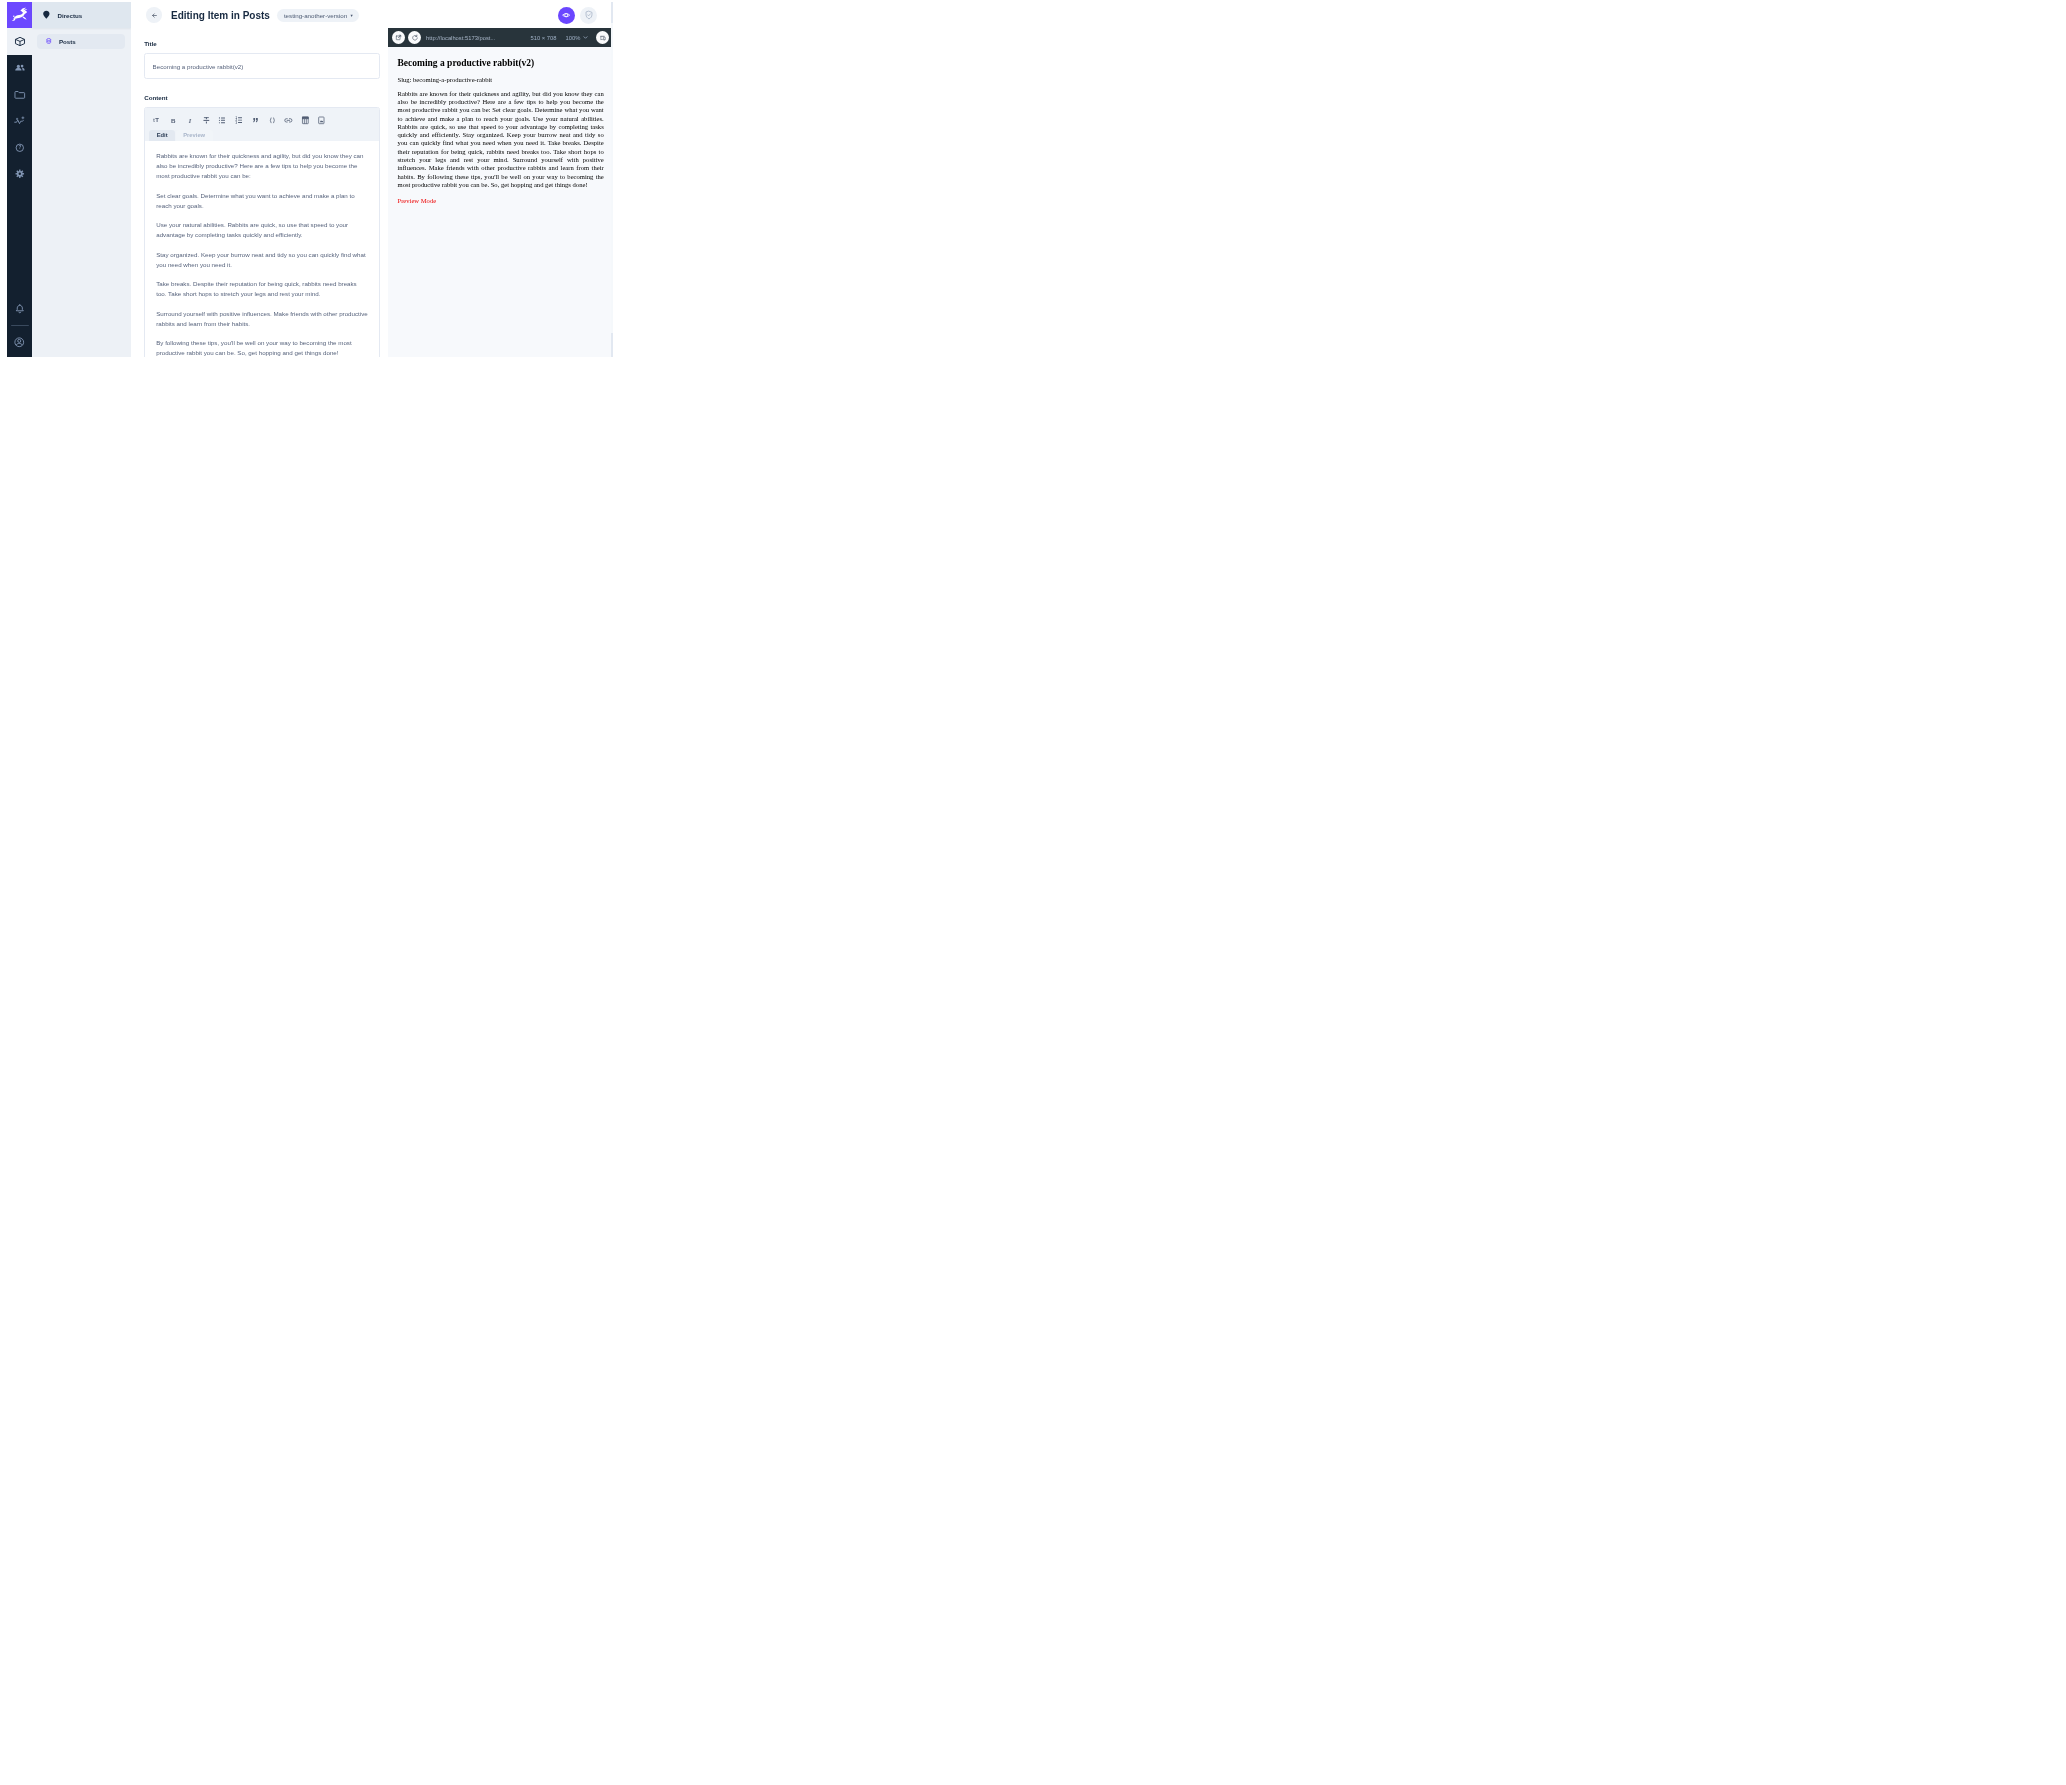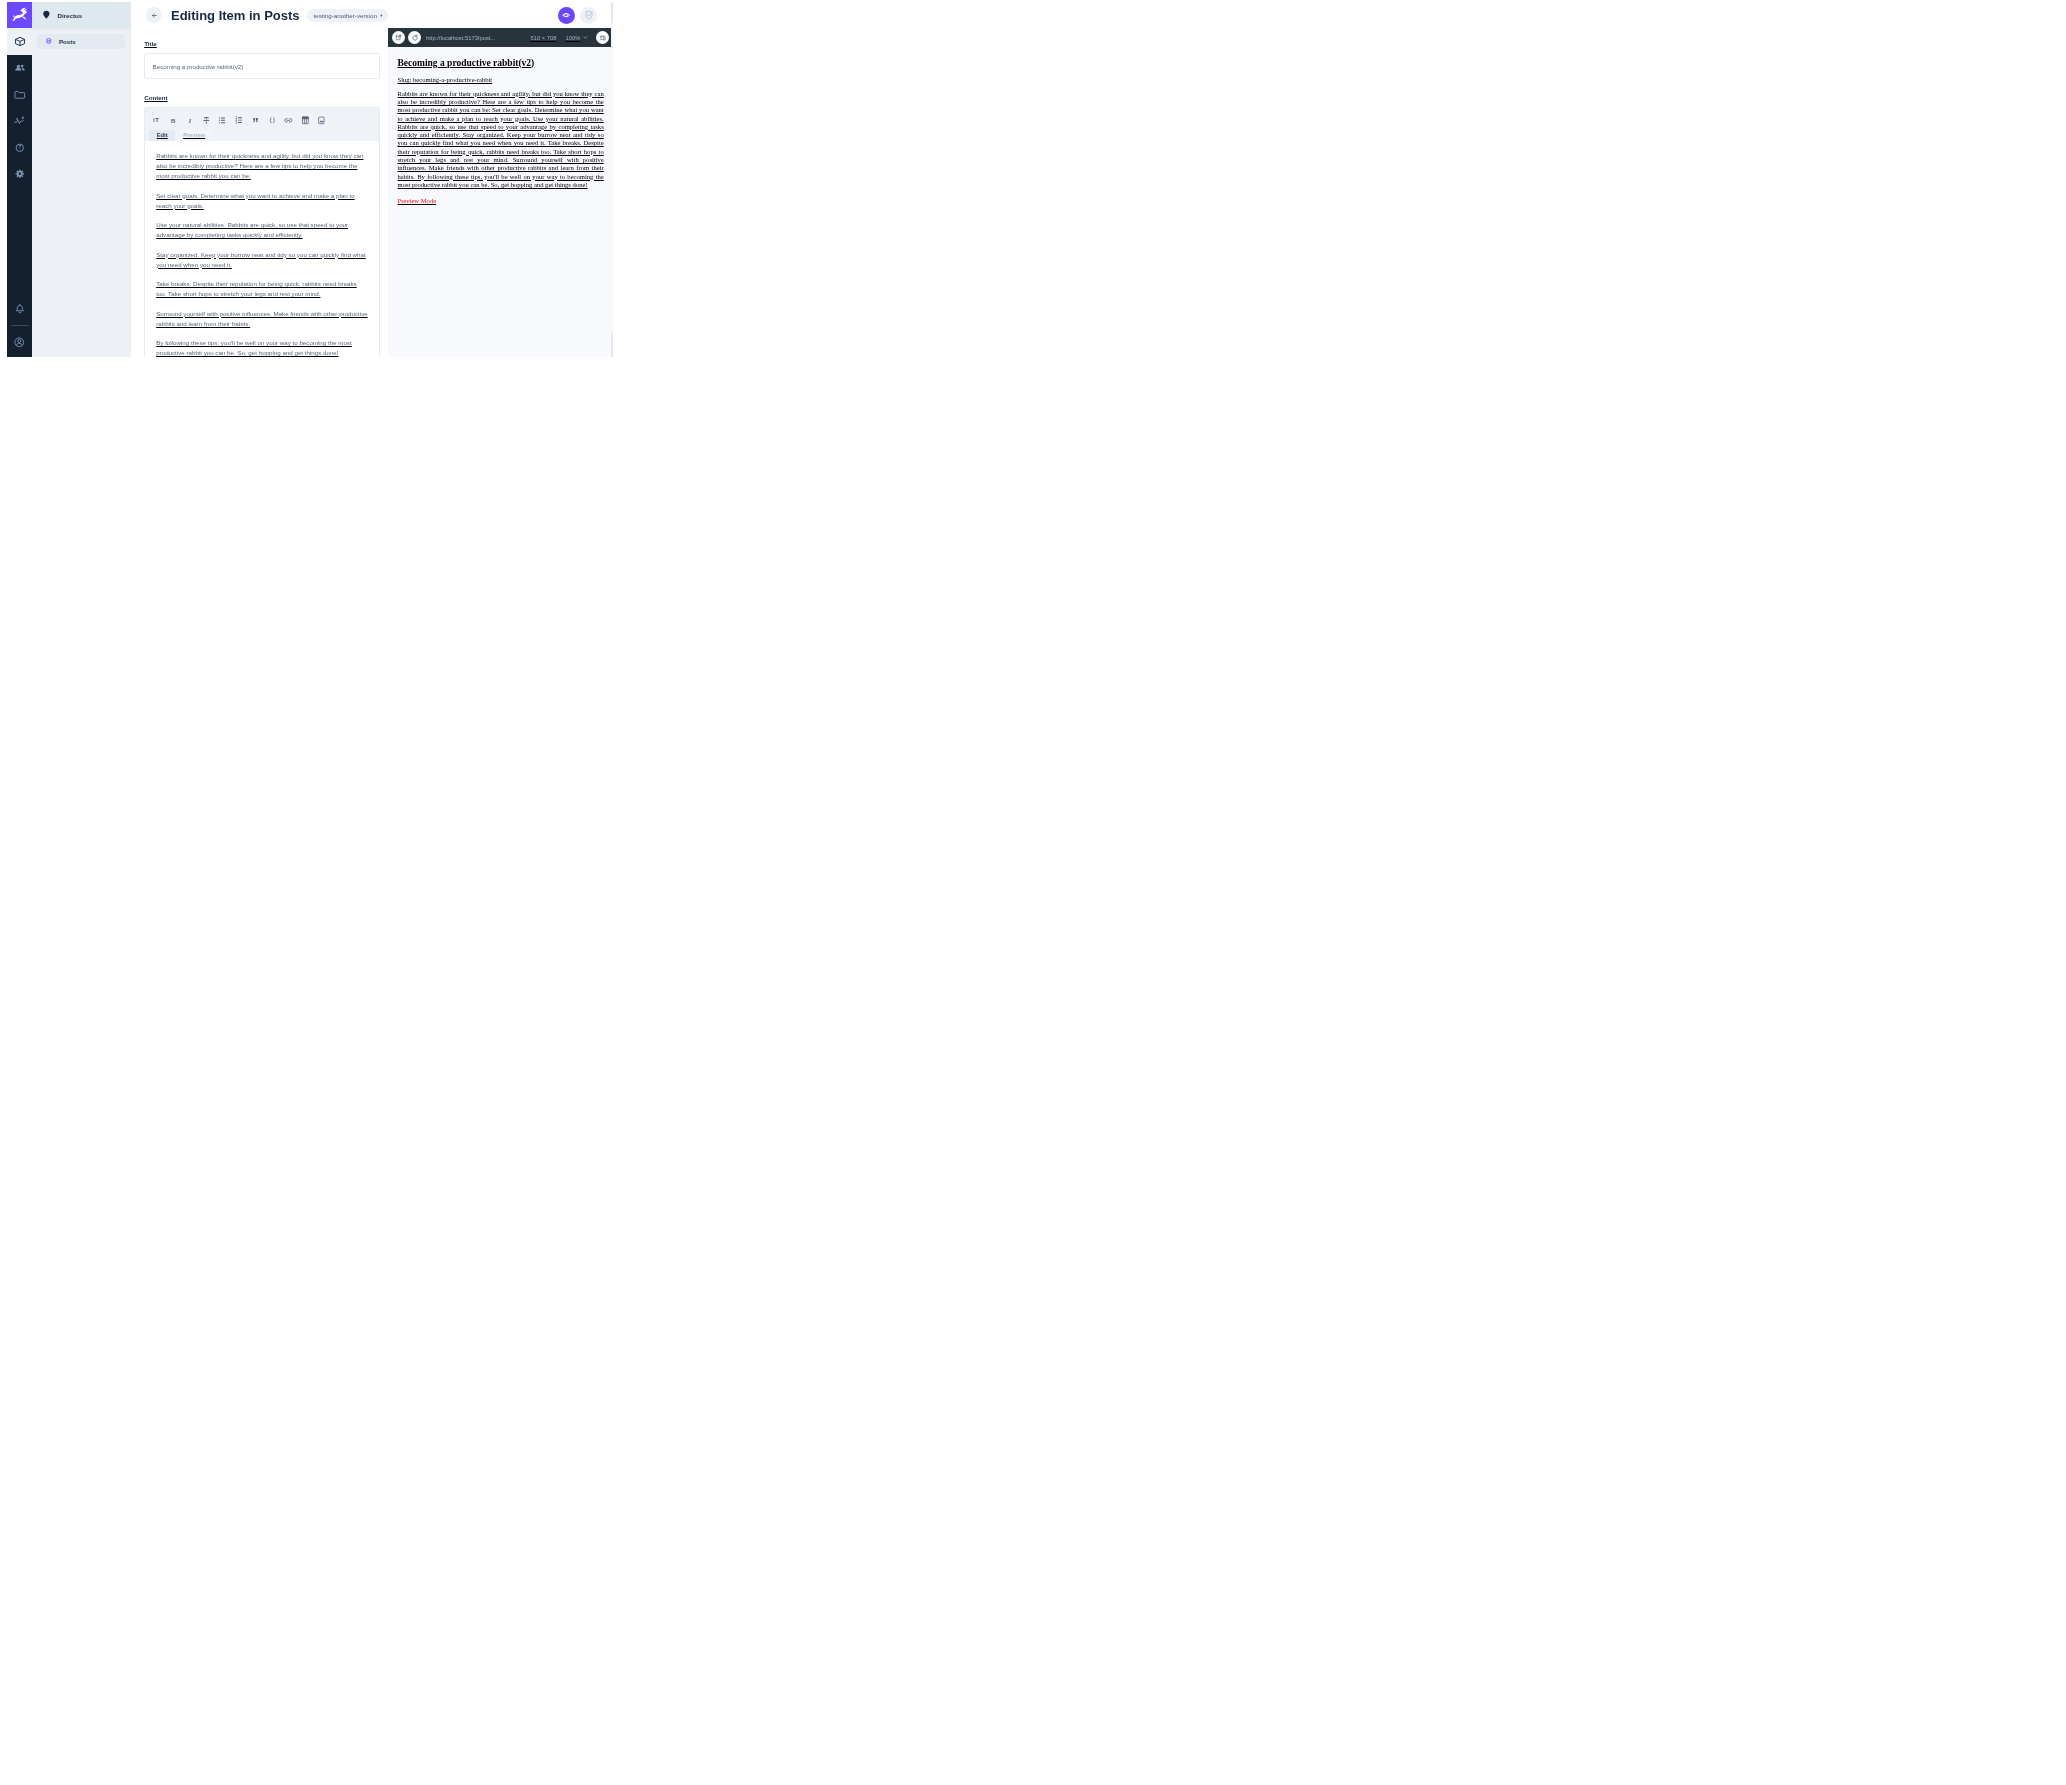--- a/index.html
+++ b/index.html
@@ -28,7 +28,7 @@
   .main { flex:1; display:flex; flex-direction:column; background:#fff; min-width:0; }
   .app-header { height:26px; display:flex; align-items:center; padding:0 15px 0 15.3px; gap:0; flex-shrink:0; background:#fff; }
   .back-btn { width:15.7px; height:15.7px; border-radius:50%; background:#EEF2F7; display:flex; align-items:center; justify-content:center; cursor:pointer; flex-shrink:0; }
-  .page-title { font-size:13px; font-weight:700; color:#172940; margin-left:9px; white-space:nowrap; }
+  .page-title { font-size:10px; font-weight:700; color:#172940; margin-left:9px; white-space:nowrap; }
   .version-pill { margin-left:7.4px; background:#EEF2F7; border-radius:6.6px; height:13.2px; display:flex; align-items:center; padding:0 5.8px 0 6.6px; gap:3.3px; cursor:pointer; }
   .version-pill .vp-label { font-size:6.2px; font-weight:500; color:#4C5A72; }
   .version-pill .vp-caret { font-size:4.5px; color:#4C5A72; }

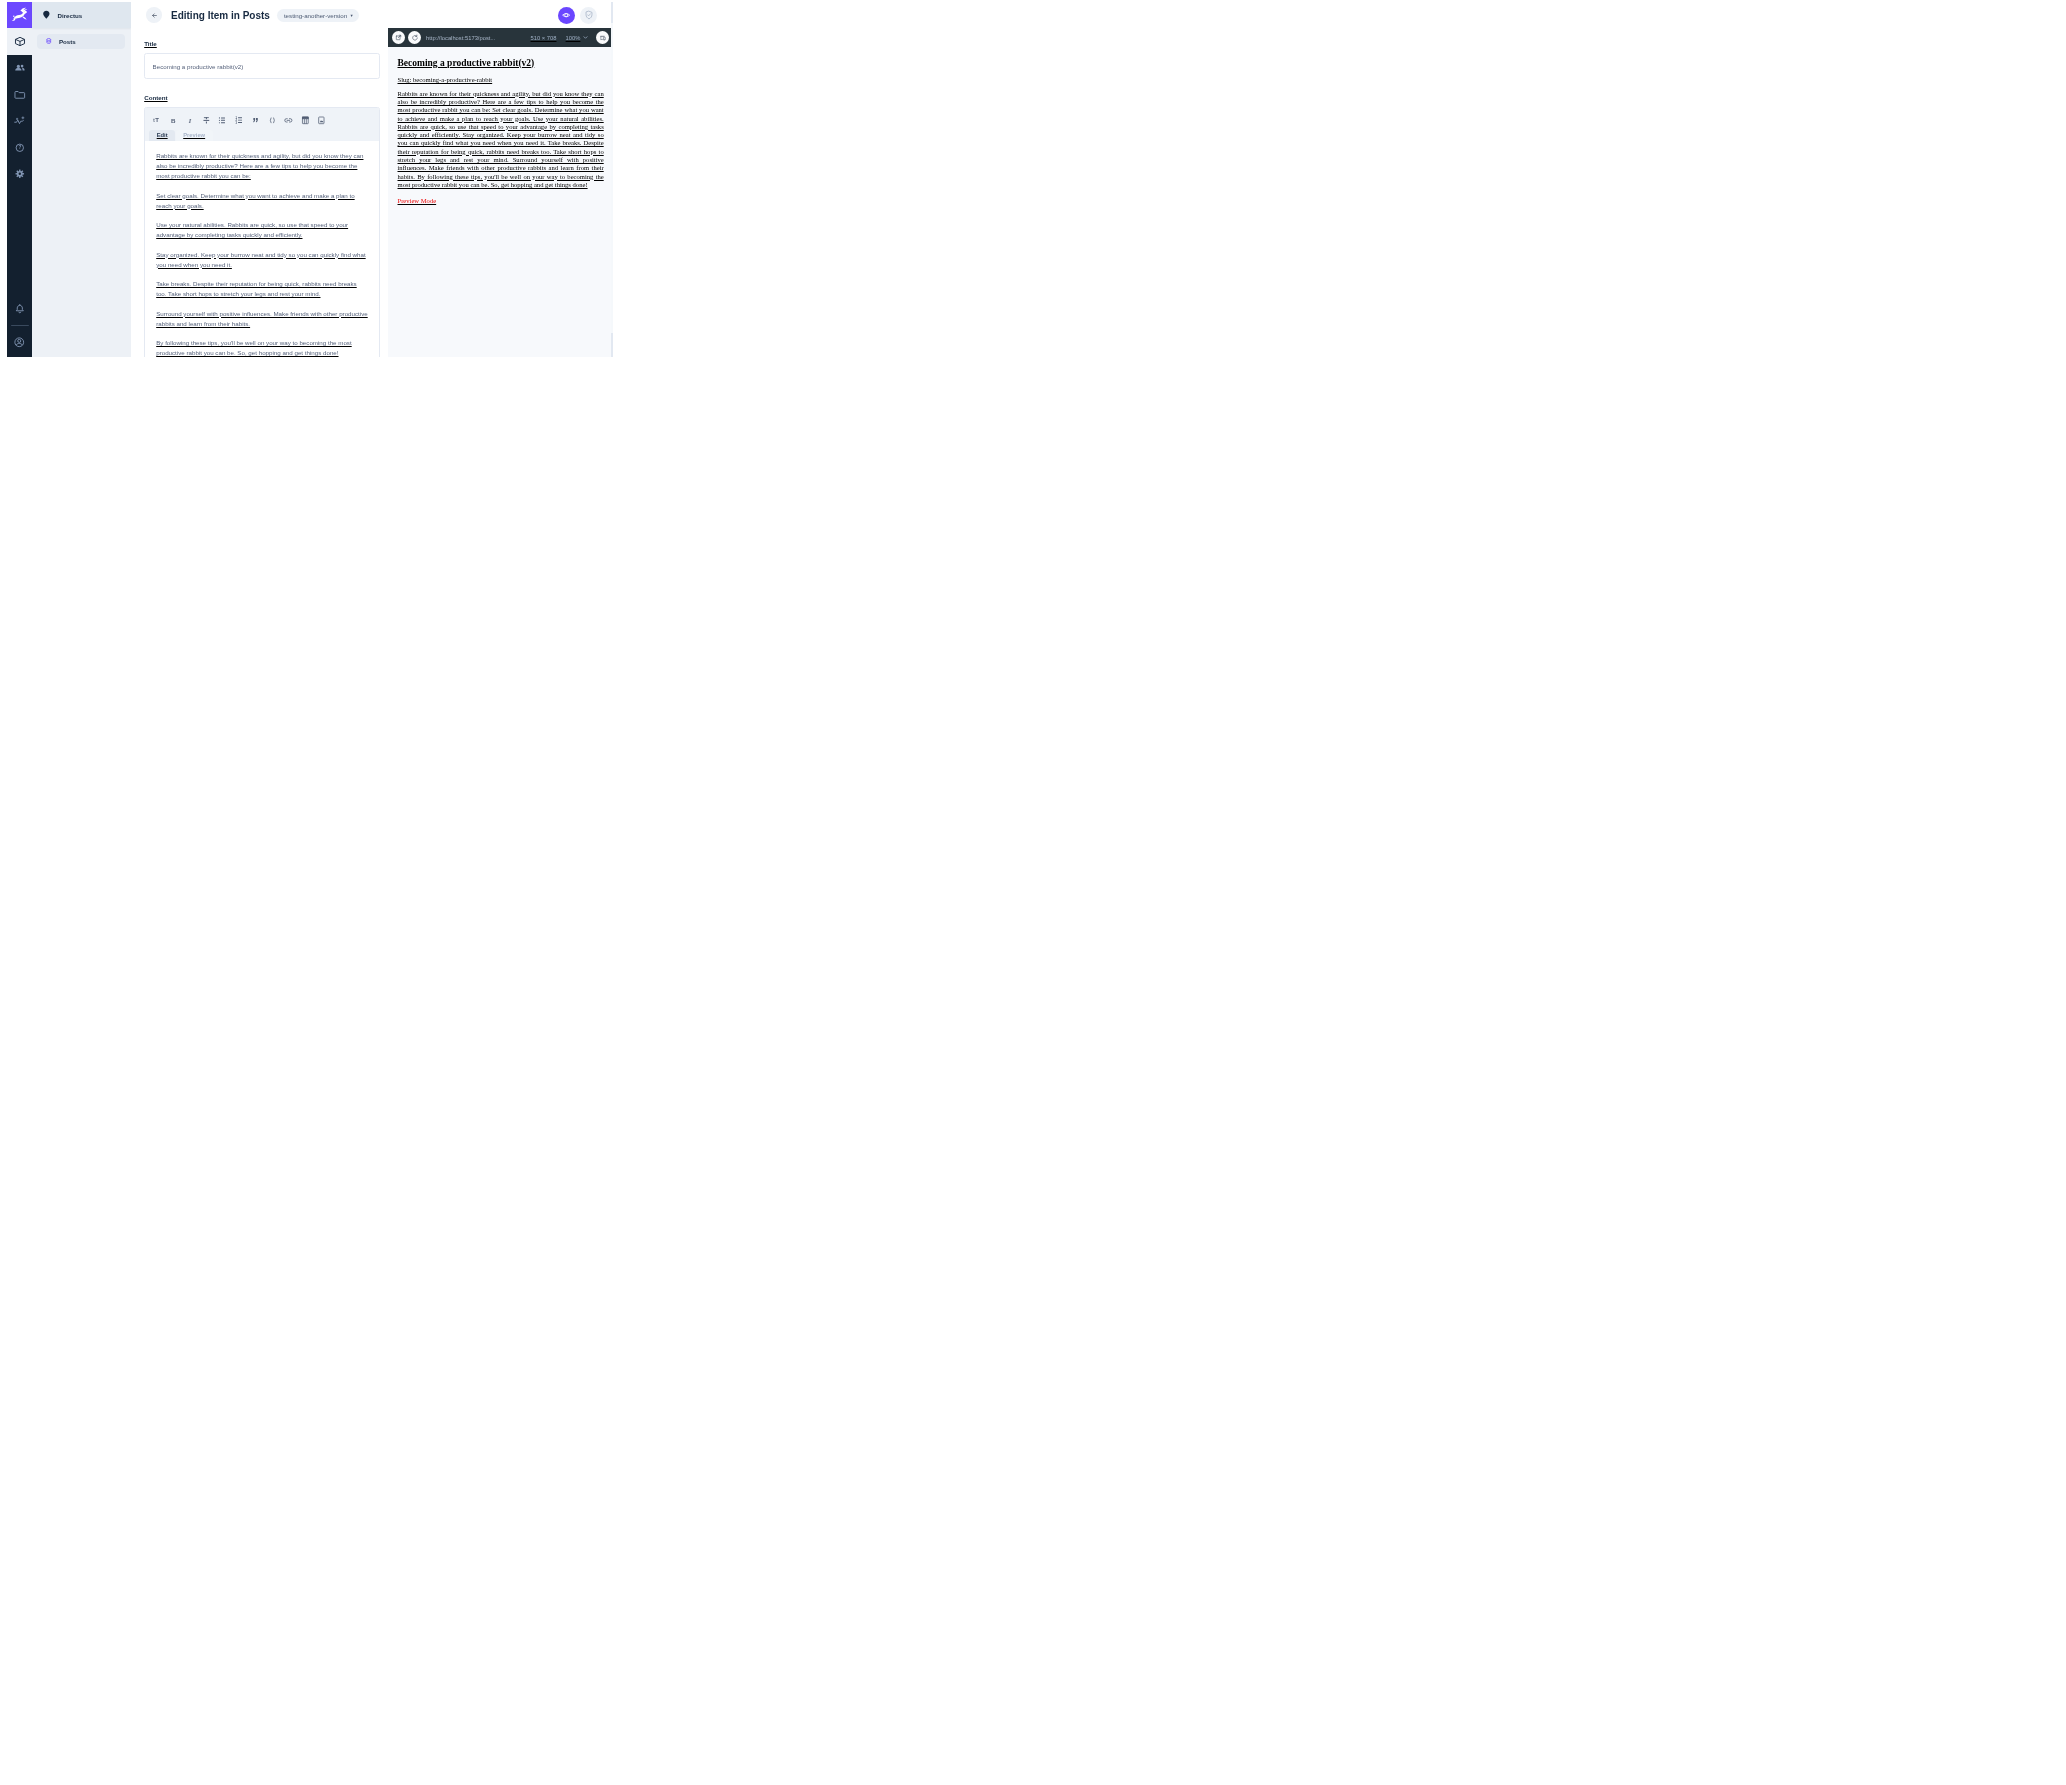--- a/index.html
+++ b/index.html
@@ -37,7 +37,7 @@
   .eye-btn { background:#6A46FF; margin-right:5.4px; }
   .shield-btn { background:#EEF2F7; }
 
-  .work { flex:1; display:flex; min-height:0;text-decoration:underline; }
+  .work { flex:1; display:flex; min-height:0; }
 
   
   .form-area { width:257px; flex-shrink:0; padding:12.4px 0 0 13.2px; background:#fff; }

